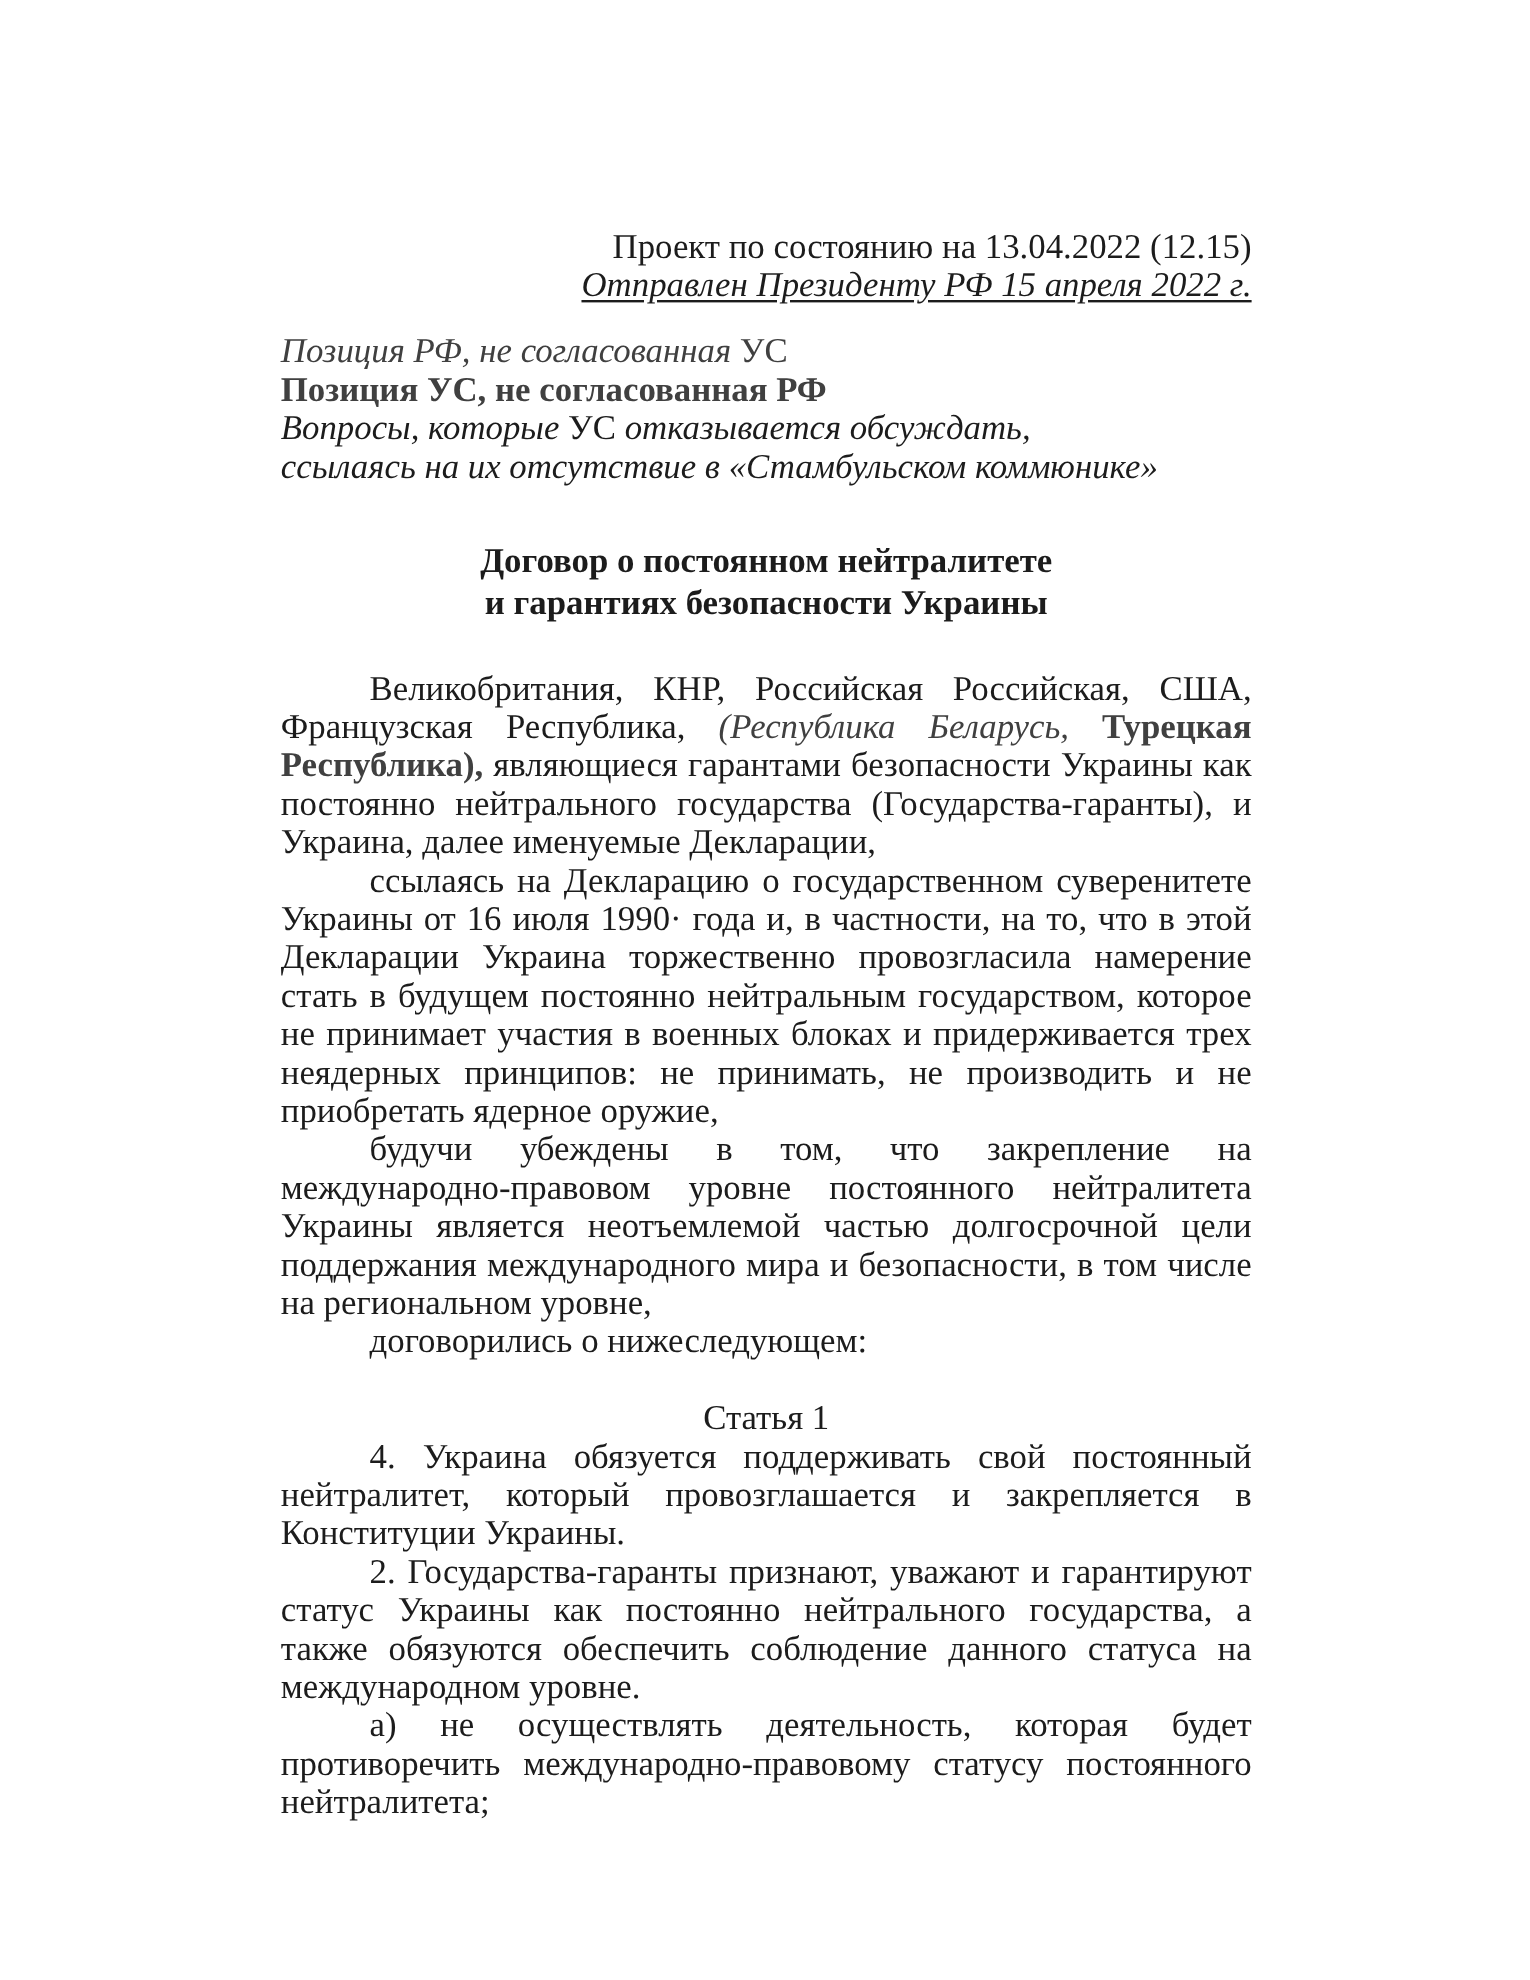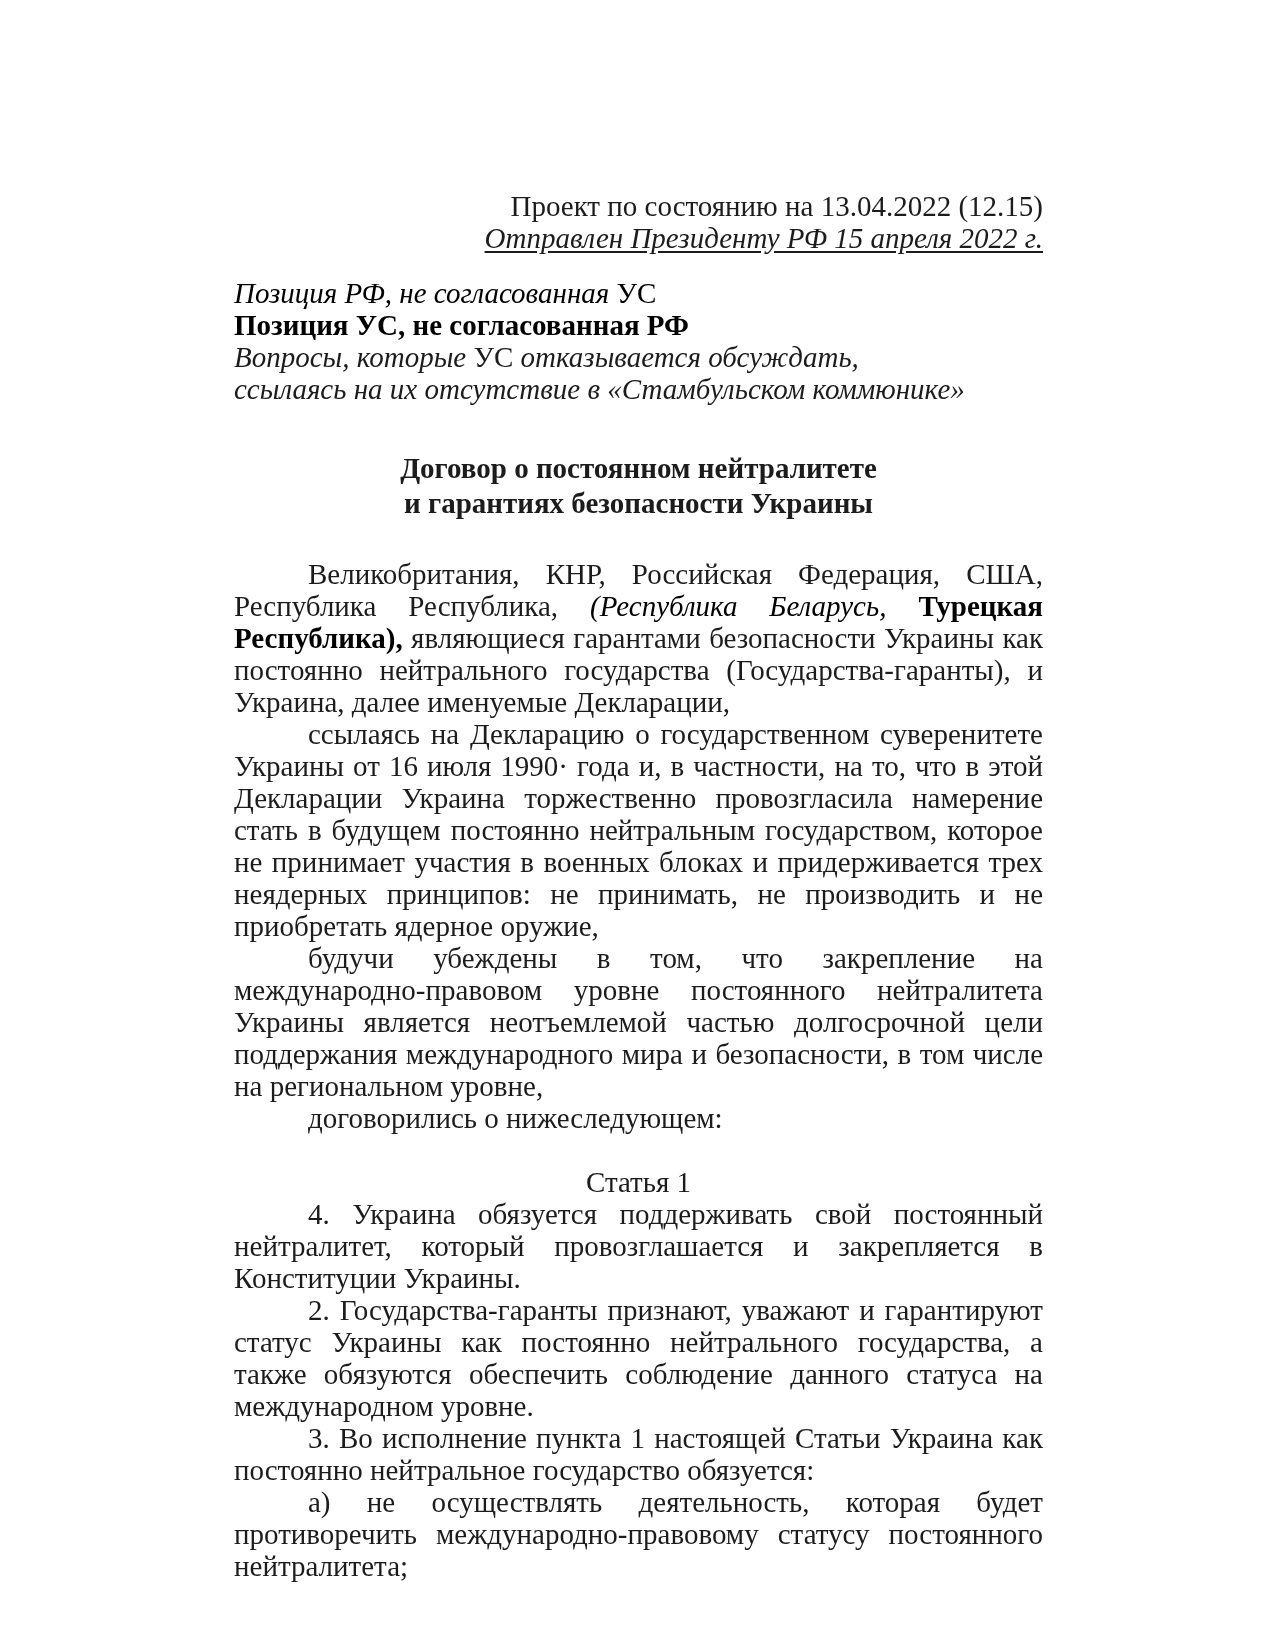--- a/index.html
+++ b/index.html
@@ -22,7 +22,7 @@
   .u-italic { font-style: italic; }
   .u-underline { text-decoration: underline; text-underline-offset: 3px; }
   .u-bold { font-weight: bold; }
-  .u-red { color: #000000; }
+  .u-red { color: #404040; }
   .u-upright { font-style: normal; }
 
   .legend { margin-top: 23px; }

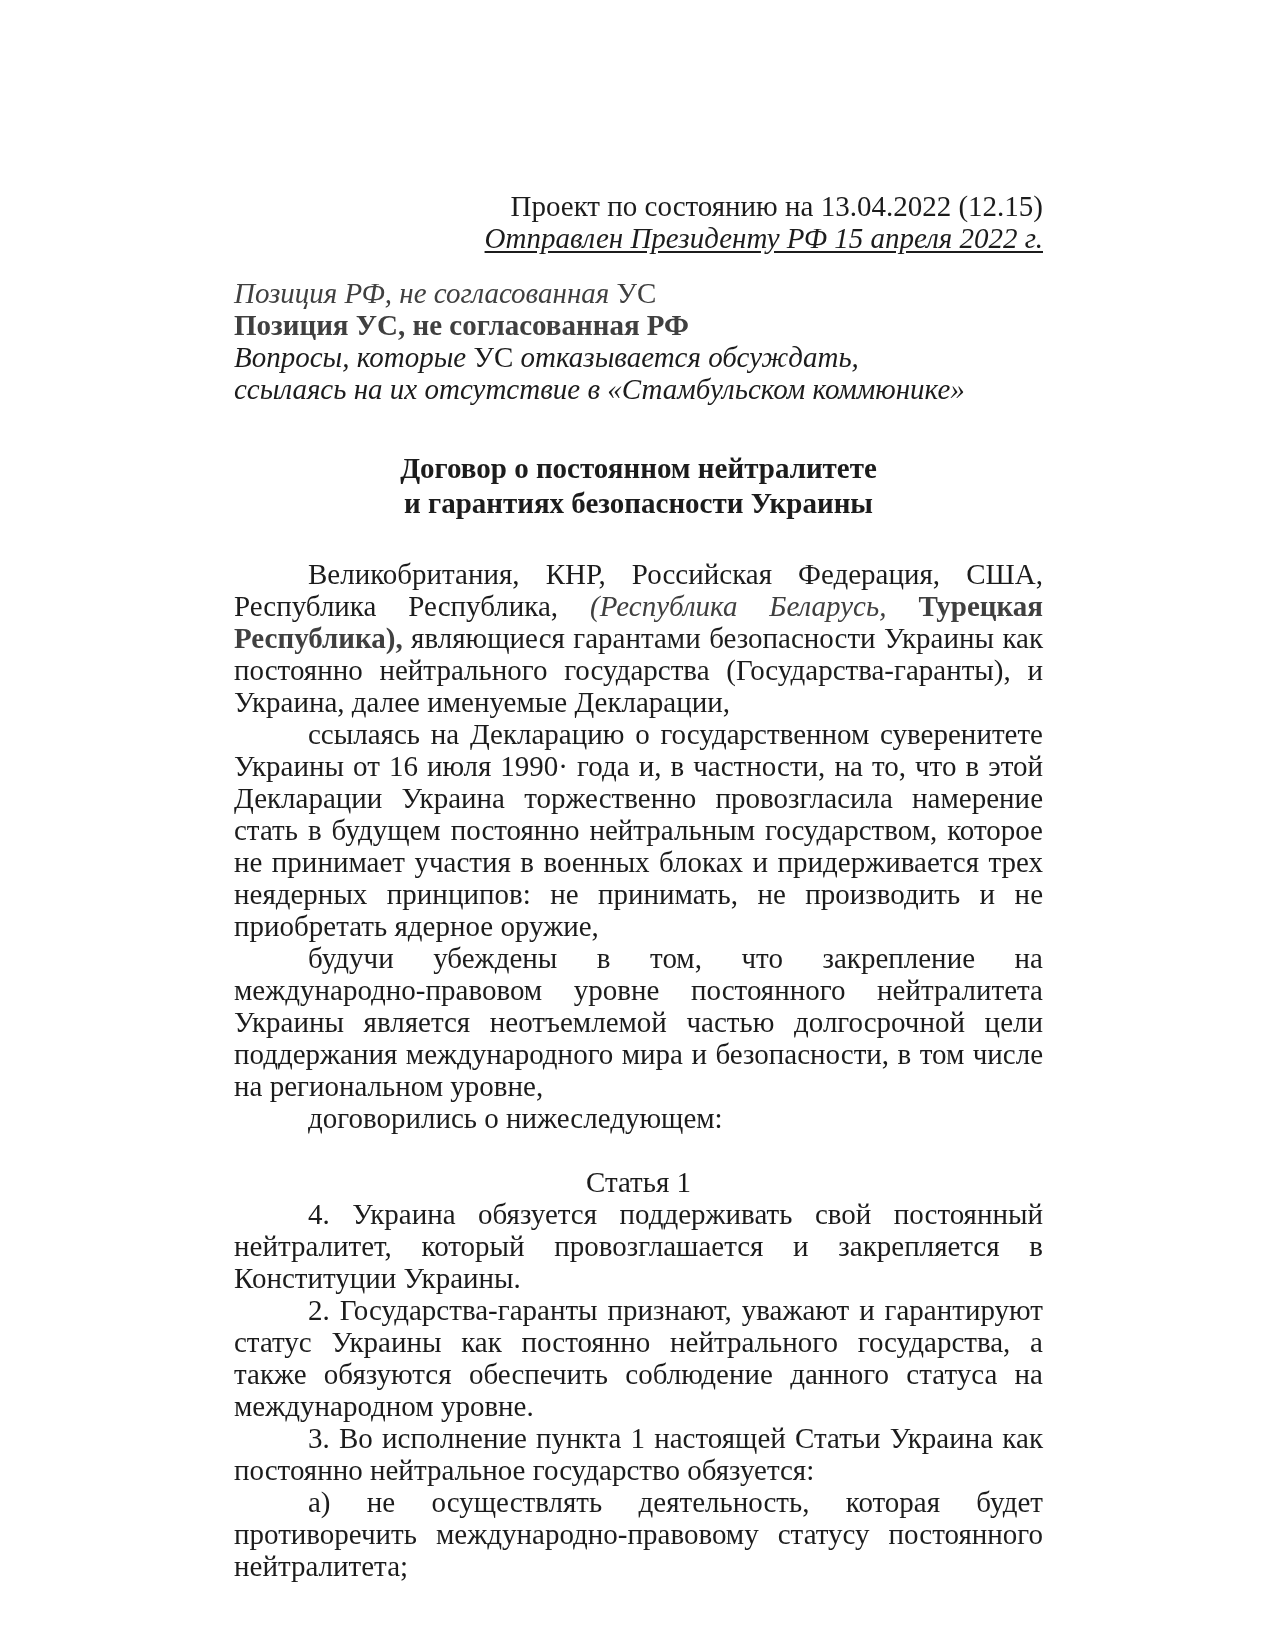--- a/index.html
+++ b/index.html
@@ -71,7 +71,7 @@
 
   <div class="body-text">
 
-    <p><span>Великобритания, КНР, Российская Федерация, США, Республика Республика, </span><span class="u-red u-italic">(Республика Беларусь, </span><span class="u-red u-bold">Турецкая Республика),</span><span> являющиеся гарантами безопасности Украины как постоянно нейтрального государства (Государства-гаранты), и Украина, далее именуемые Декларации,</span></p>
+    <p><span>Великобритания, КНР, Российская Российская, США, Французская Республика, </span><span class="u-red u-italic">(Республика Беларусь, </span><span class="u-red u-bold">Турецкая Республика),</span><span> являющиеся гарантами безопасности Украины как постоянно нейтрального государства (Государства-гаранты), и Украина, далее именуемые Декларации,</span></p>
 
     <p>ссылаясь на Декларацию о государственном суверенитете Украины от 16 июля 1990· года и, в частности, на то, что в этой Декларации Украина торжественно провозгласила намерение стать в будущем постоянно нейтральным государством, которое не принимает участия в военных блоках и придерживается трех неядерных принципов: не принимать, не производить и не приобретать ядерное оружие,</p>
 

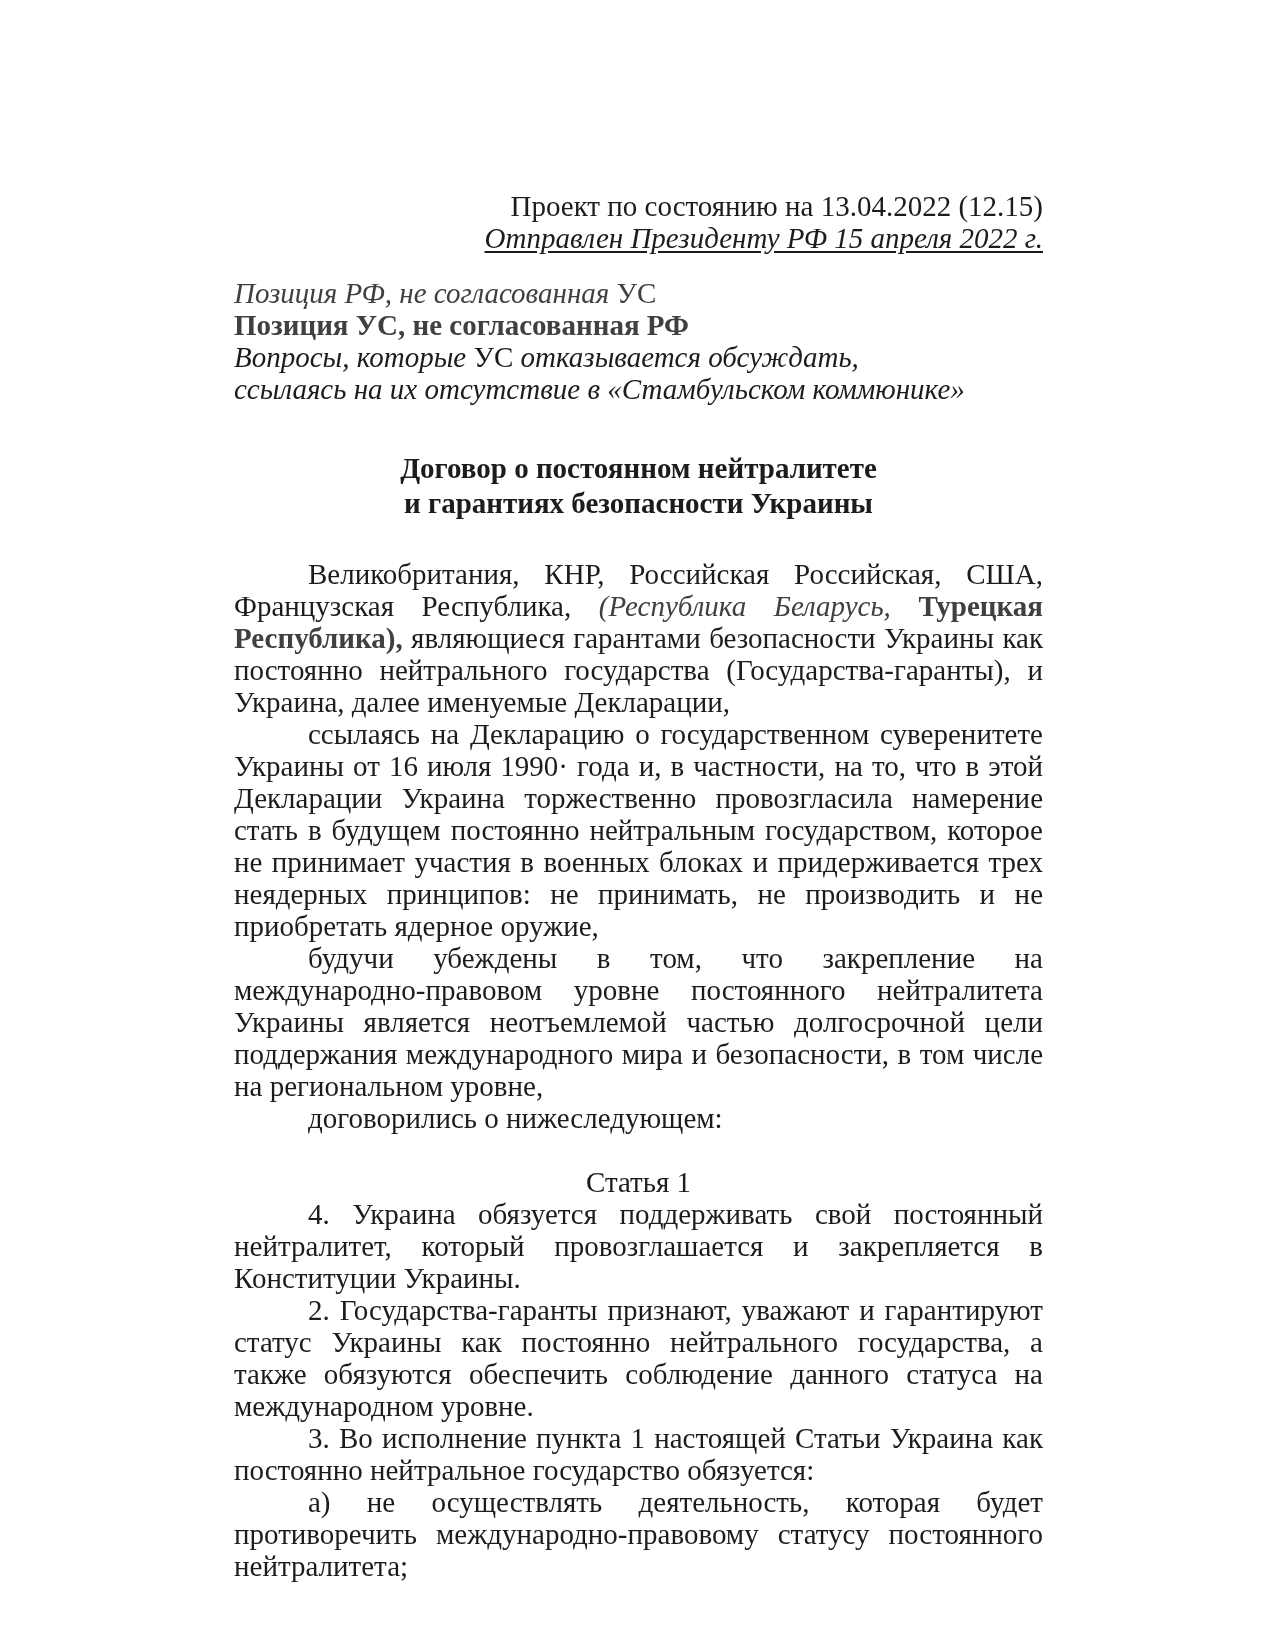--- a/index.html
+++ b/index.html
@@ -85,7 +85,6 @@
 
     <p>2. Государства-гаранты признают, уважают и гарантируют статус Украины как постоянно нейтрального государства, а также обязуются обеспечить соблюдение данного статуса на международном уровне.</p>
 
-    <p>3. Во исполнение пункта 1 настоящей Статьи Украина как постоянно нейтральное государство обязуется:</p>
 
     <p>а) не осуществлять деятельность, которая будет противоречить международно-правовому статусу постоянного нейтралитета;</p>
 

